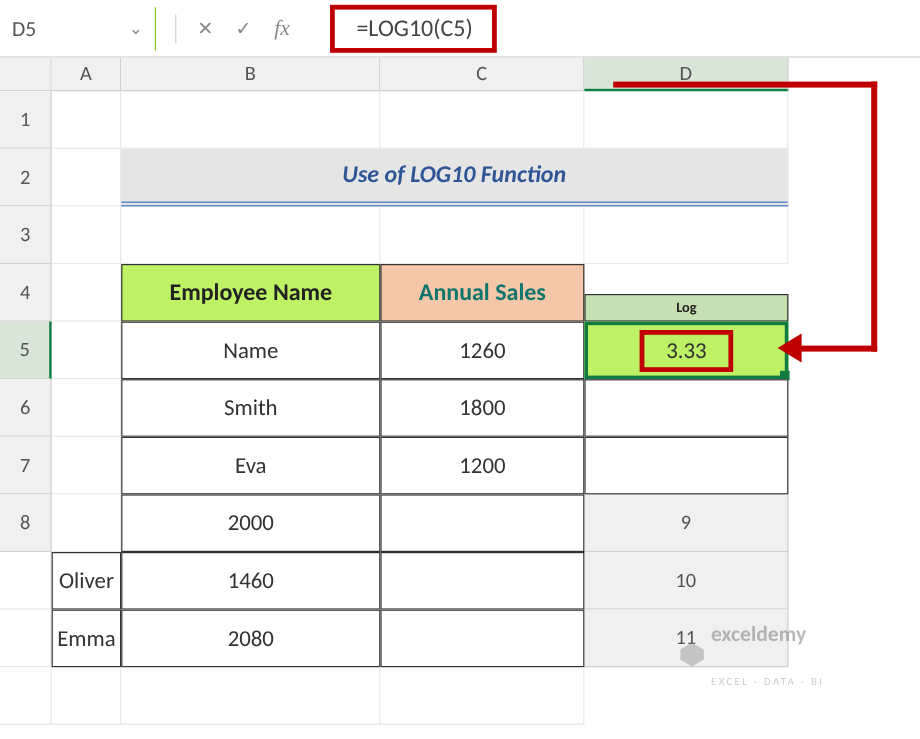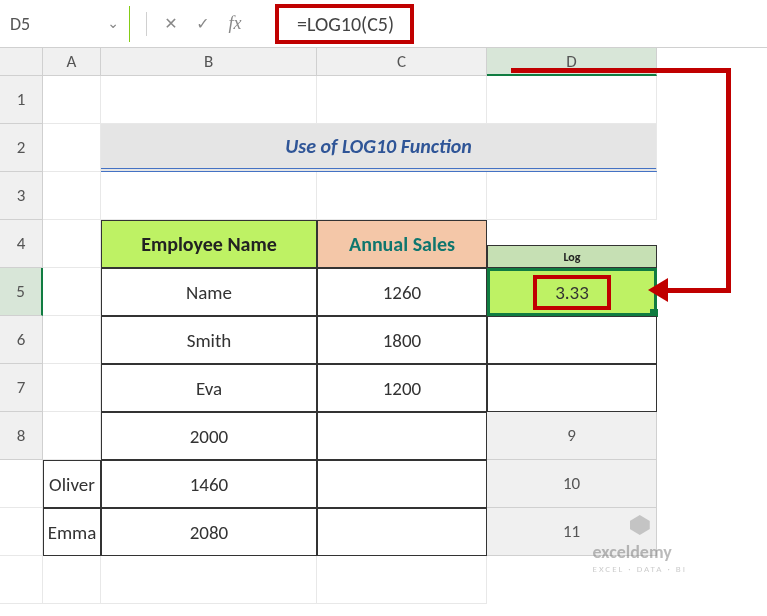--- a/index.html
+++ b/index.html
@@ -218,7 +218,6 @@
       gap: 6px;
       opacity: 0.5;
       color: #888;
-      flex-direction: column;
     }
     .wm-icon {
       width: 20px;

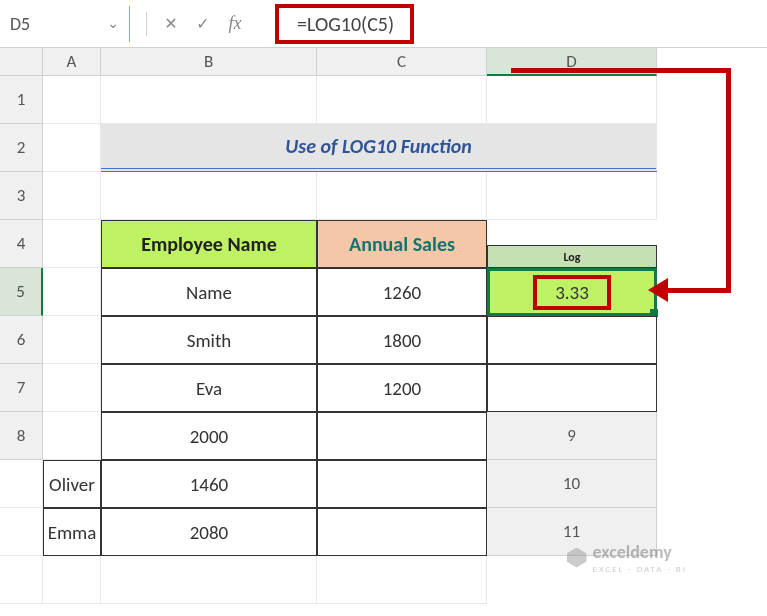--- a/index.html
+++ b/index.html
@@ -234,6 +234,7 @@
       letter-spacing: 2px;
       display: block;
       color: #999;
+      margin-top: 24px;
     }
   </style>
 </head>

